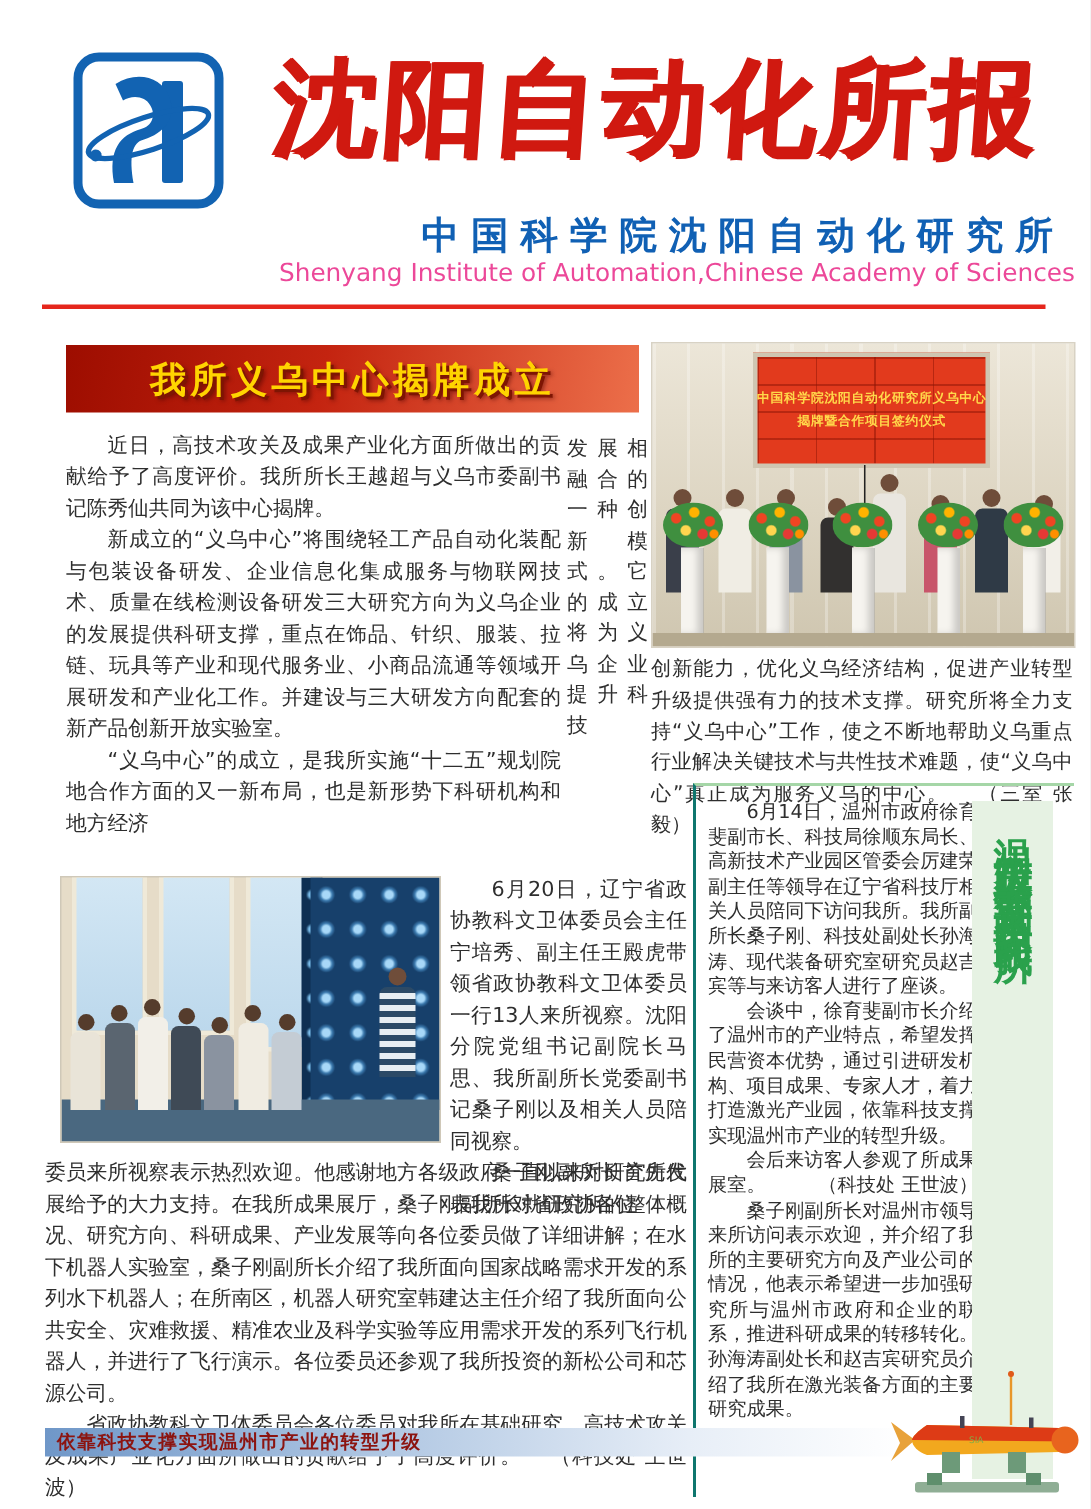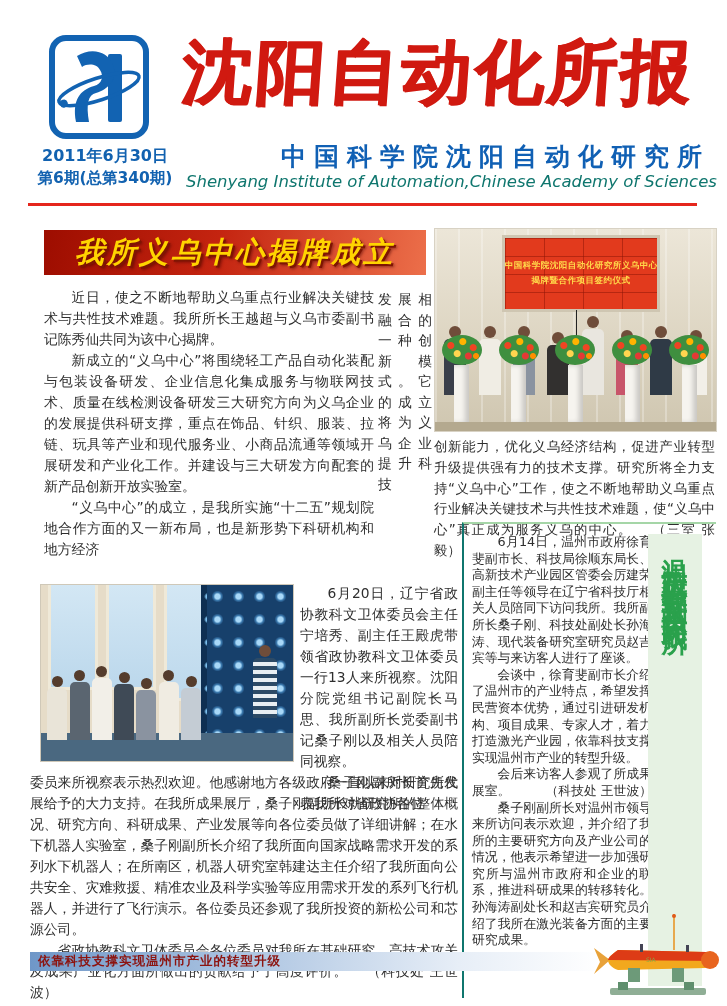--- a/index.html
+++ b/index.html
@@ -153,10 +153,6 @@
       </g>
     </svg>
   </div>
-  <div class="issue-block">
-    <div class="d1">2011年6月30日</div>
-    <div class="d2">第6期(总第340期)</div>
-  </div>
   <h1 class="masthead">沈阳自动化所报</h1>
   <div class="org-cn">中国科学院沈阳自动化研究所</div>
   <div class="org-en">Shenyang Institute of Automation,Chinese Academy of Sciences</div>

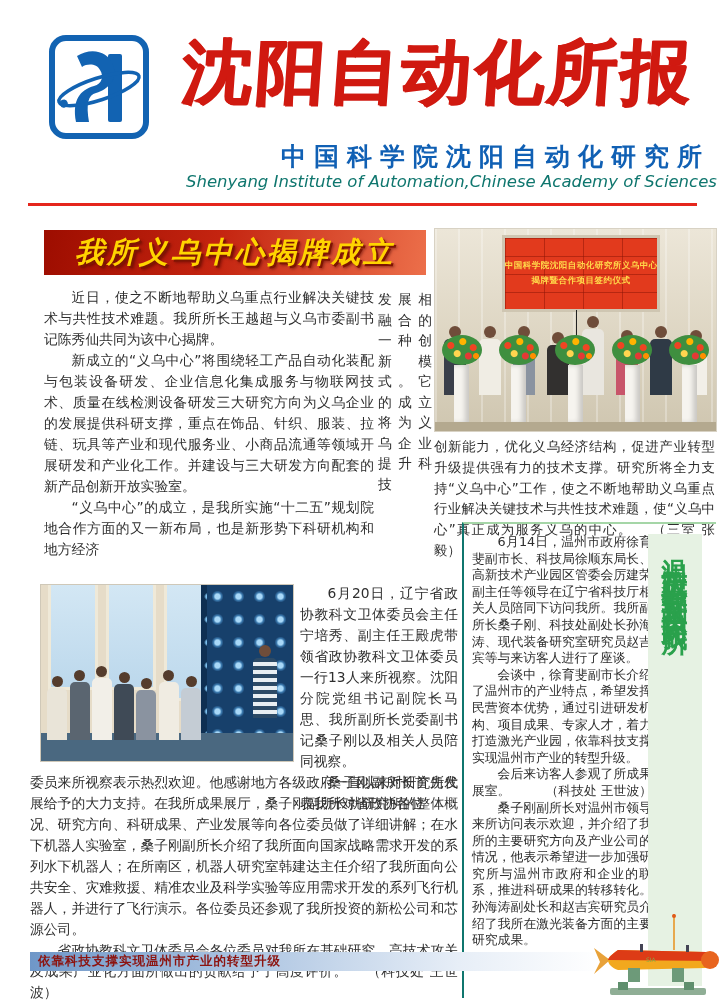--- a/index.html
+++ b/index.html
@@ -19,7 +19,7 @@
   .org-cn{position:absolute;left:186px;top:140px;width:524px;text-align:right;
           color:#1060b4;font-size:25px;font-weight:bold;letter-spacing:8px;white-space:nowrap;}
   .org-en{position:absolute;left:186px;top:172px;width:524px;text-align:center;
-          color:#0f766e;font-size:16.5px;white-space:nowrap;font-style:italic;}
+          color:#ec4899;font-size:16.5px;white-space:nowrap;}
   .red-rule{position:absolute;left:28px;top:203px;width:669px;height:3px;background:#e5261c;}
 
   

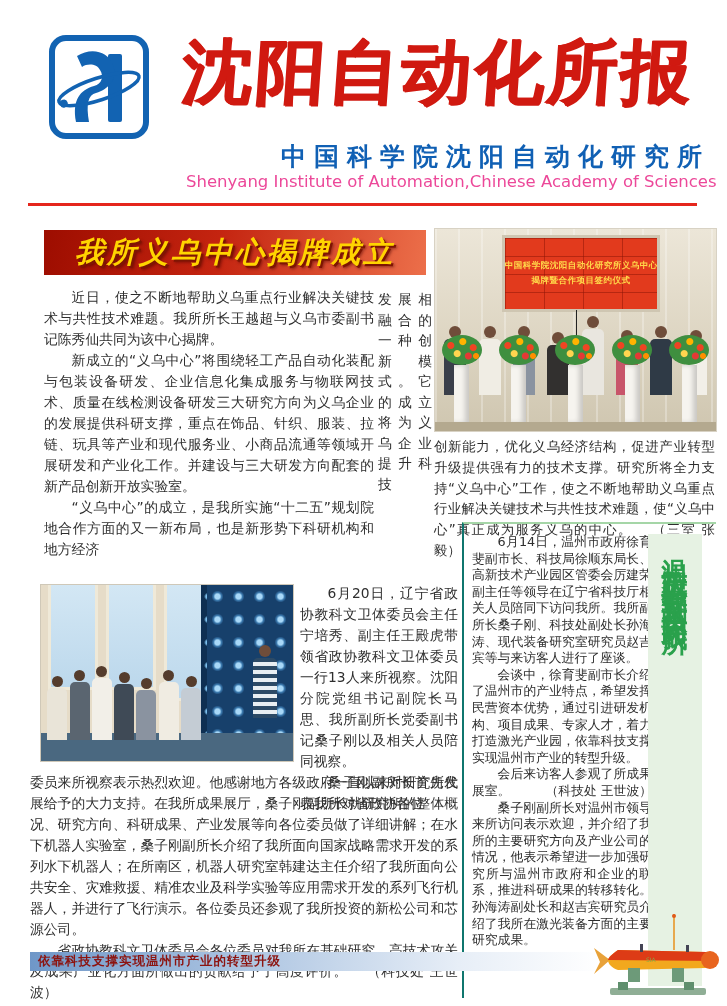--- a/index.html
+++ b/index.html
@@ -32,8 +32,8 @@
   .a1-banner{position:absolute;left:44px;top:230px;width:382px;height:45px;
              background:linear-gradient(100deg,#9d0d00 0%,#c42410 45%,#ec6f4a 100%);
              display:flex;align-items:center;justify-content:center;}
-  .a1-banner span{color:#ffd400;font-size:29px;font-weight:900;letter-spacing:3px;white-space:nowrap;
-                  text-shadow:2px 2px 0 #7e1503,3px 3px 3px rgba(70,0,0,.55);font-style:italic;}
+  .a1-banner span{color:#ffd400;font-size:24px;font-weight:900;letter-spacing:3px;white-space:nowrap;
+                  text-shadow:2px 2px 0 #7e1503,3px 3px 3px rgba(70,0,0,.55);}
   .a1-col1{position:absolute;left:44px;top:287px;width:330px;}
   .a1-col2{position:absolute;left:378px;top:289px;width:54px;font-size:13.8px;line-height:20.5px;
            text-align:justify;text-justify:inter-ideograph;color:#2e2e2e;}

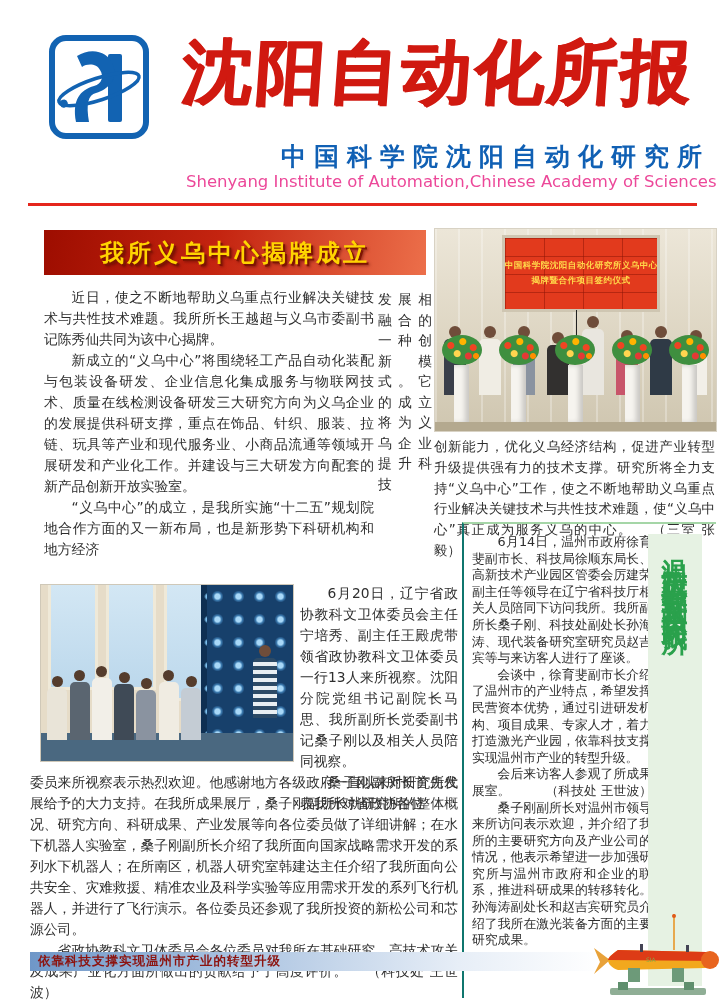--- a/index.html
+++ b/index.html
@@ -229,7 +229,7 @@
   </div>
 
   <div class="a1-col1 body-text">
-    <p>近日，使之不断地帮助义乌重点行业解决关键技术与共性技术难题。我所所长王越超与义乌市委副书记陈秀仙共同为该中心揭牌。</p>
+    <p>近日，高技术攻关及成果产业化方面所做出的贡献给予了高度评价。我所所长王越超与义乌市委副书记陈秀仙共同为该中心揭牌。</p>
     <p>新成立的“义乌中心”将围绕轻工产品自动化装配与包装设备研发、企业信息化集成服务与物联网技术、质量在线检测设备研发三大研究方向为义乌企业的发展提供科研支撑，重点在饰品、针织、服装、拉链、玩具等产业和现代服务业、小商品流通等领域开展研发和产业化工作。并建设与三大研发方向配套的新产品创新开放实验室。</p>
     <p>“义乌中心”的成立，是我所实施“十二五”规划院地合作方面的又一新布局，也是新形势下科研机构和地方经济</p>
   </div>

